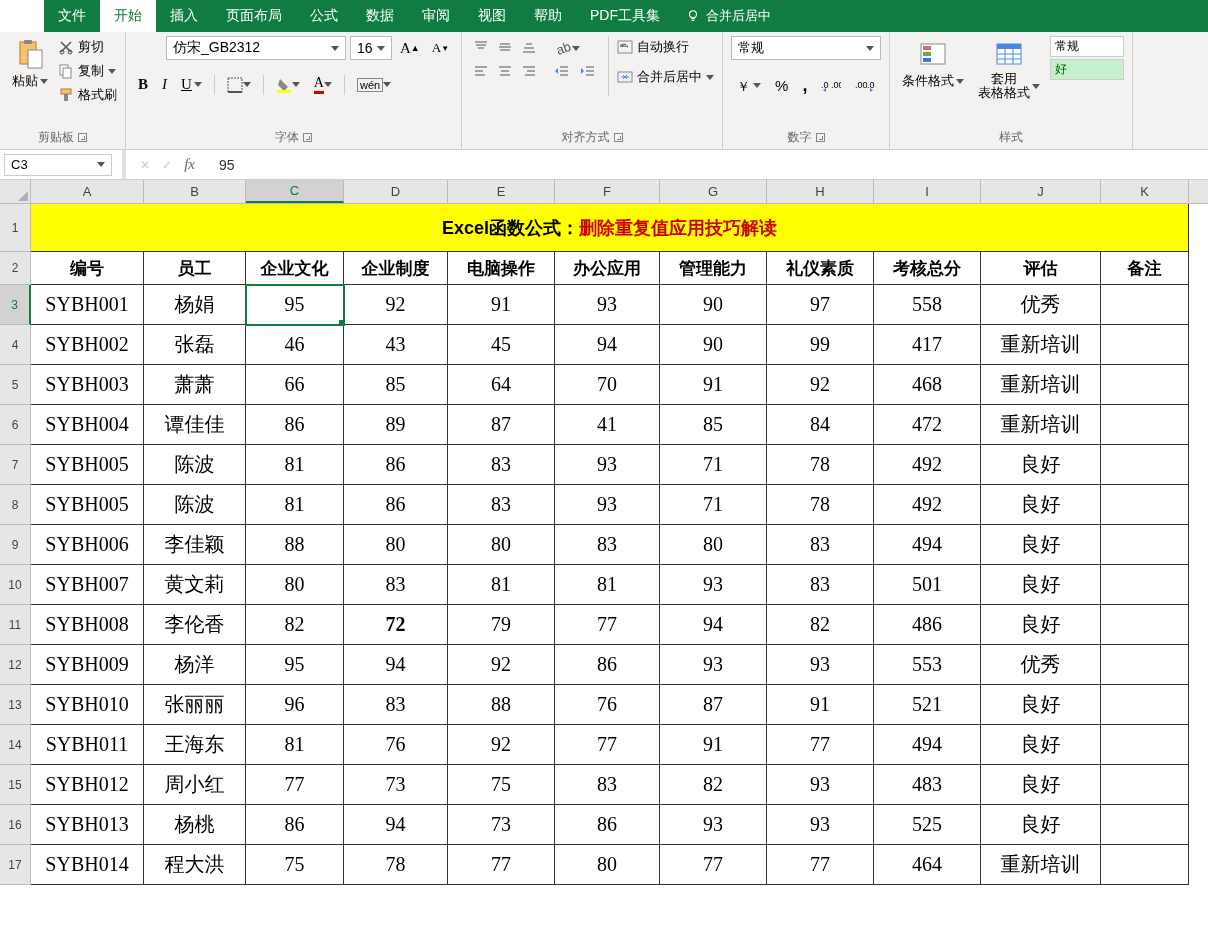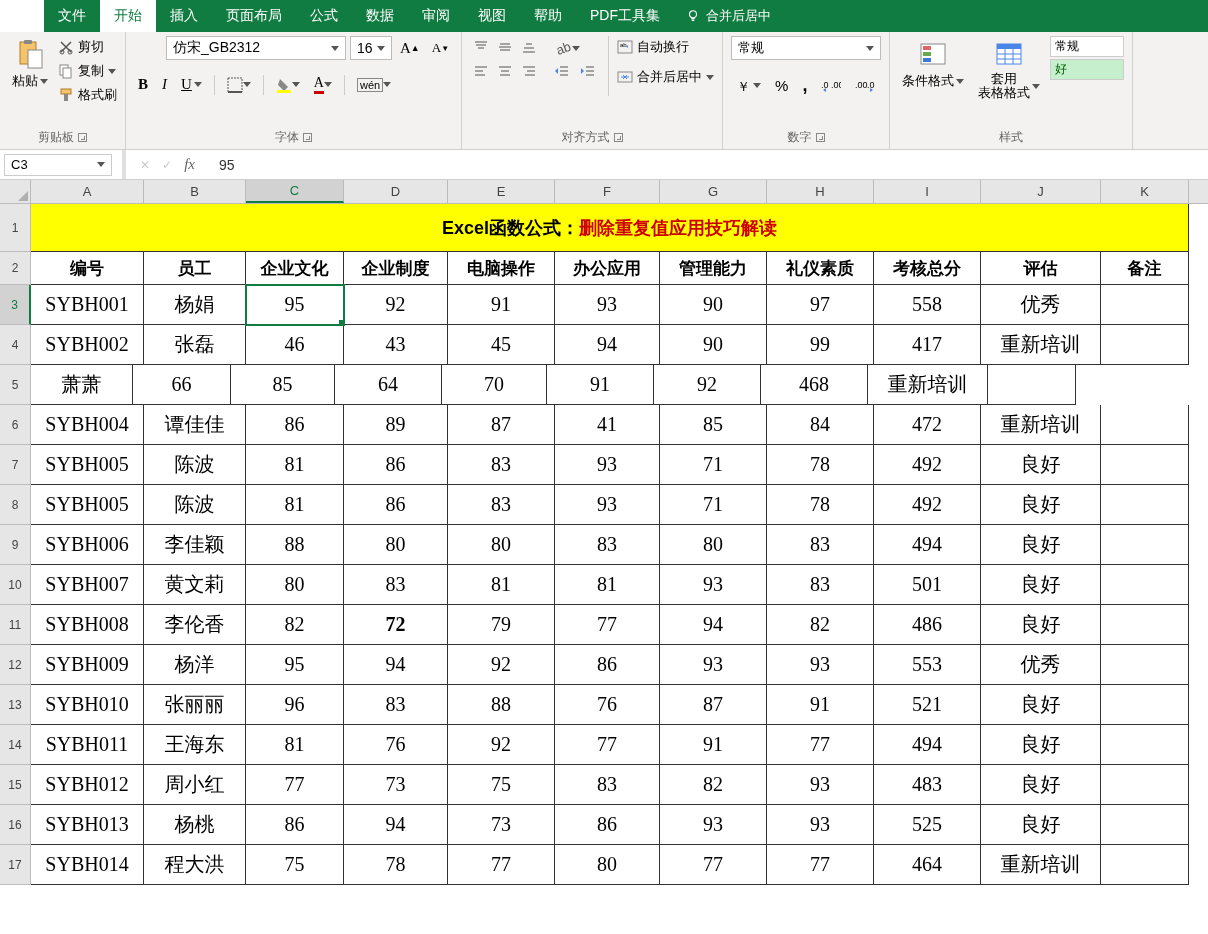--- a/index.html
+++ b/index.html
@@ -454,6 +454,7 @@
       </div>
       <div class="row">
         <div class="row-h" style="height: 40px;">5</div>
+        <div class="data-cell" style="width: 113px; height: 40px;">SYBH003</div>
         <div class="data-cell" style="width: 102px; height: 40px;">萧萧</div>
         <div class="data-cell" style="width: 98px; height: 40px;">66</div>
         <div class="data-cell" style="width: 104px; height: 40px;">85</div>

